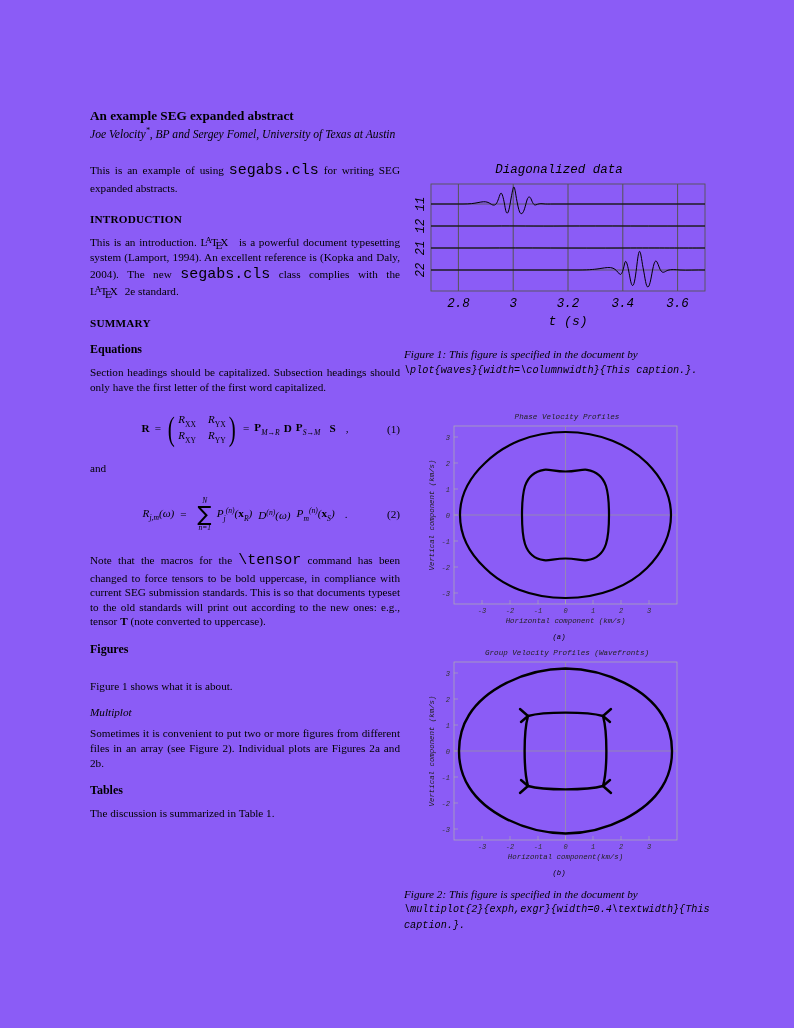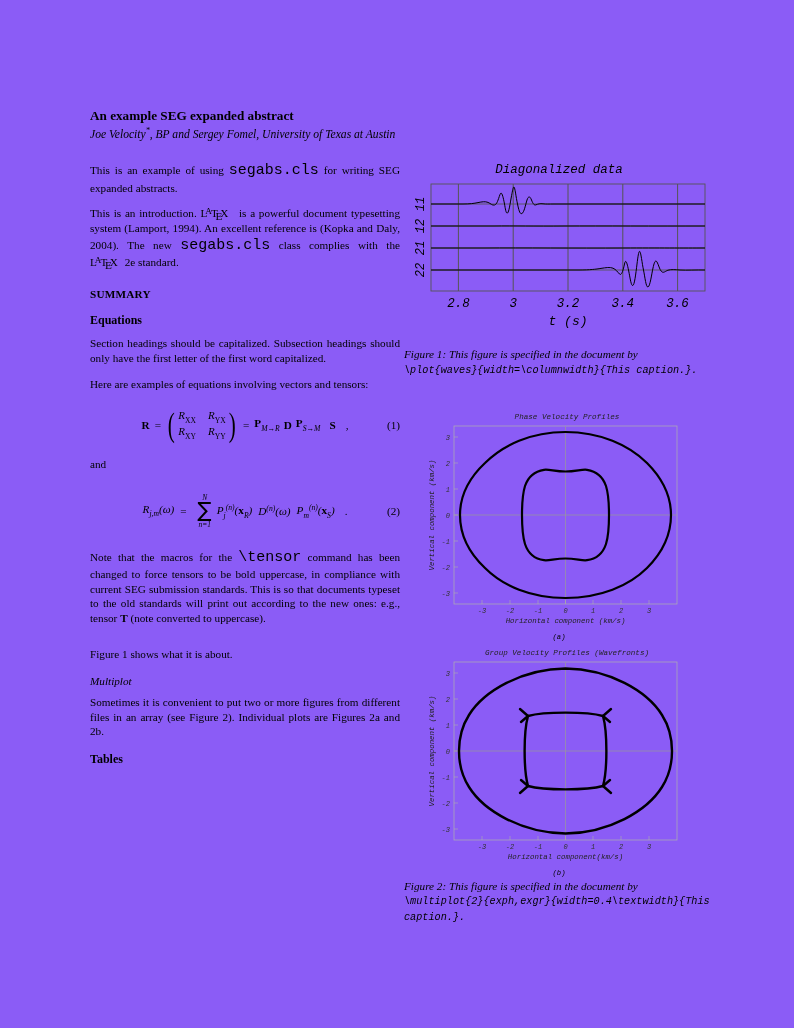--- a/index.html
+++ b/index.html
@@ -162,6 +162,7 @@
 
     <p class="body">This is an example of using <span class="tt">segabs.cls</span> for writing SEG expanded abstracts.</p>
 
+    <div class="section">INTRODUCTION</div>
     <p class="body"><span>This is an introduction. </span><span class="latex">L<span class="a">A</span><span class="t">T</span><span class="e">E</span><span class="x">X</span></span><span> is a powerful document typesetting system (Lamport, 1994). An excellent reference is (Kopka and Daly, 2004). The new </span><span class="tt">segabs.cls</span><span> class complies with the </span><span class="latex">L<span class="a">A</span><span class="t">T</span><span class="e">E</span><span class="x">X</span></span><span>2e standard.</span></p>
 
     <div class="section">SUMMARY</div>

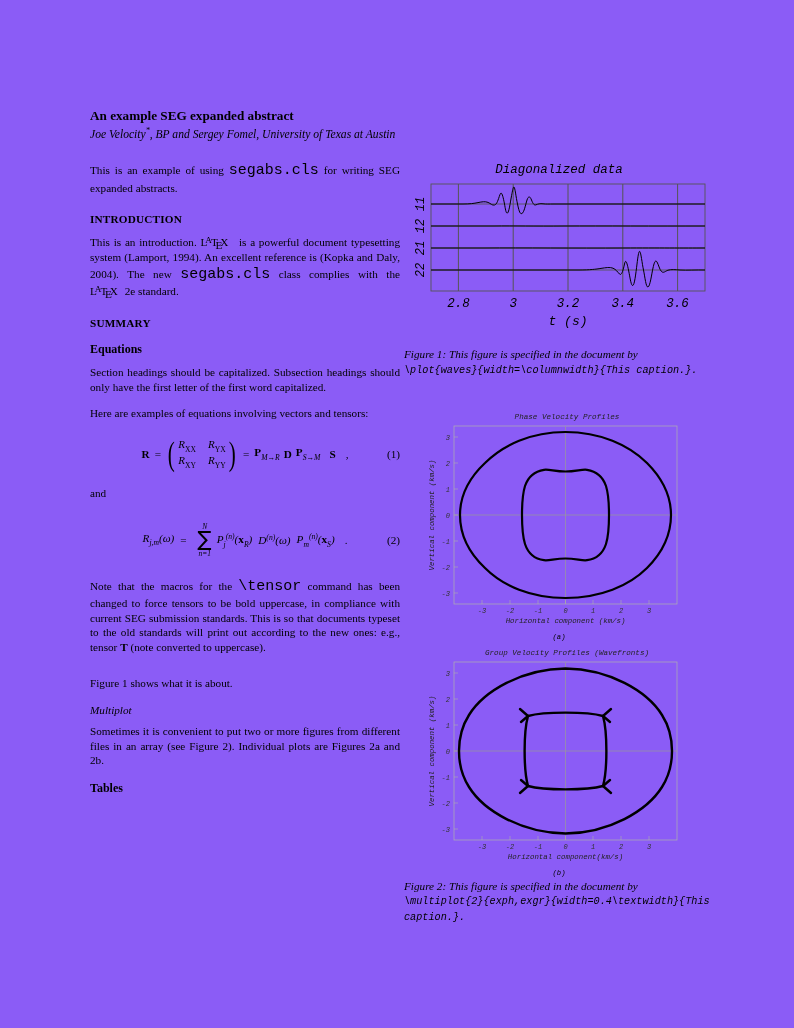--- a/index.html
+++ b/index.html
@@ -169,7 +169,6 @@
 
     <div class="subsection">Equations</div>
     <p class="body">Section headings should be capitalized.  Subsection headings should only have the first letter of the first word capitalized.</p>
-    <p class="body">Here are examples of equations involving vectors and tensors:</p>
 
     <div class="eqwrap">
       <div class="eqbody">

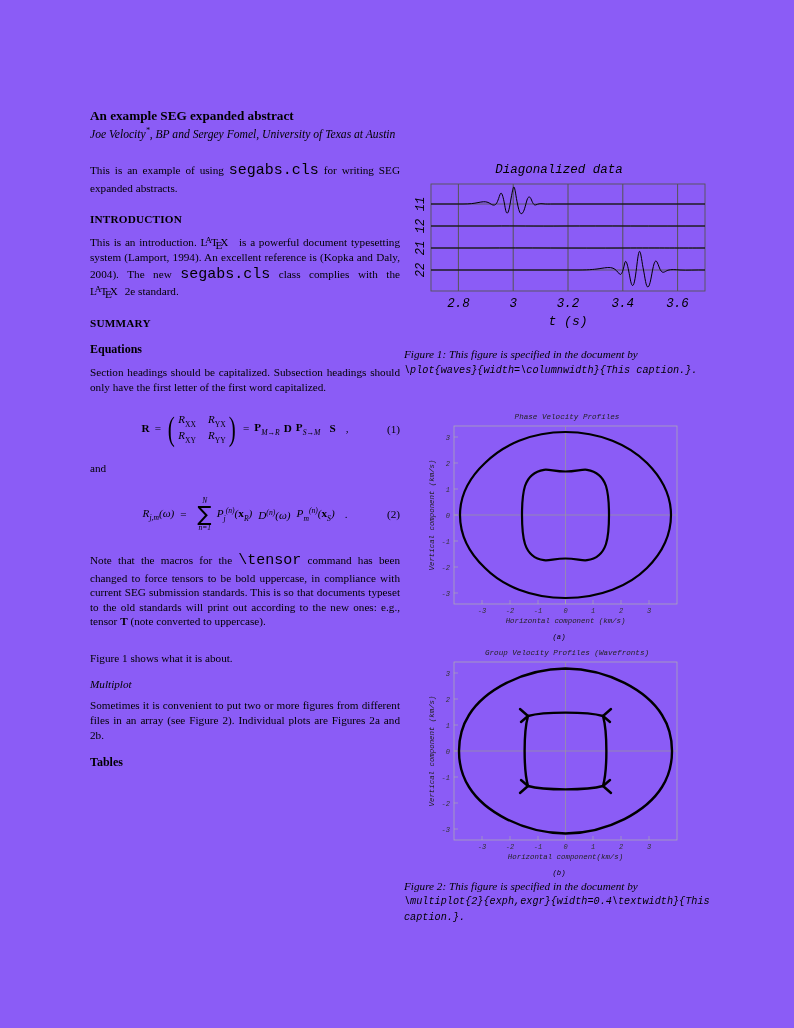--- a/index.html
+++ b/index.html
@@ -213,6 +213,7 @@
 
     <p class="body"><span>Note that the macros for the </span><span class="tt">\tensor</span><span> command has been changed to force tensors to be bold uppercase, in compliance with current SEG submission standards.  This is so that documents typeset to the old standards will print out according to the new ones: e.g., tensor </span><span class="bf">T</span><span> (note converted to uppercase).</span></p>
 
+    <div class="subsection">Figures</div>
     <p class="body" style="margin-top:22px">Figure 1 shows what it is about.</p>
 
     <div class="subsection-it">Multiplot</div>

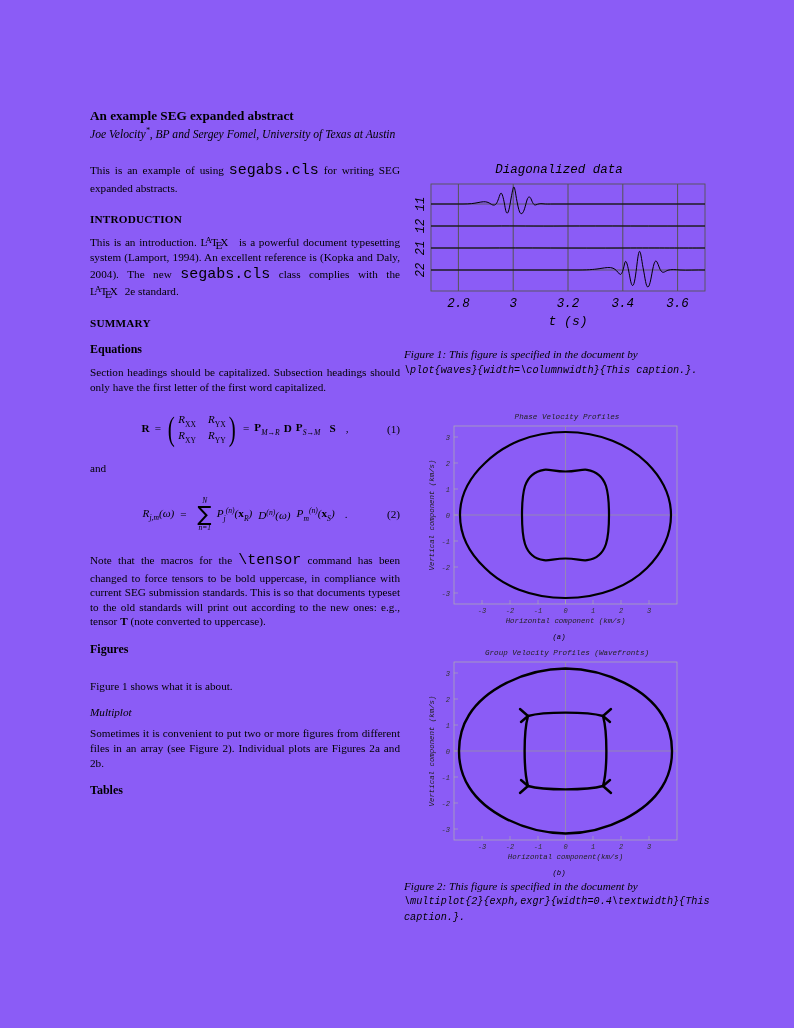--- a/index.html
+++ b/index.html
@@ -220,6 +220,7 @@
     <p class="body">Sometimes it is convenient to put two or more figures from different files in an array (see Figure 2).  Individual plots are Figures 2a and 2b.</p>
 
     <div class="subsection">Tables</div>
+    <p class="body">The discussion is summarized in Table 1.</p>
   </div>
 
   <div class="col col-right">

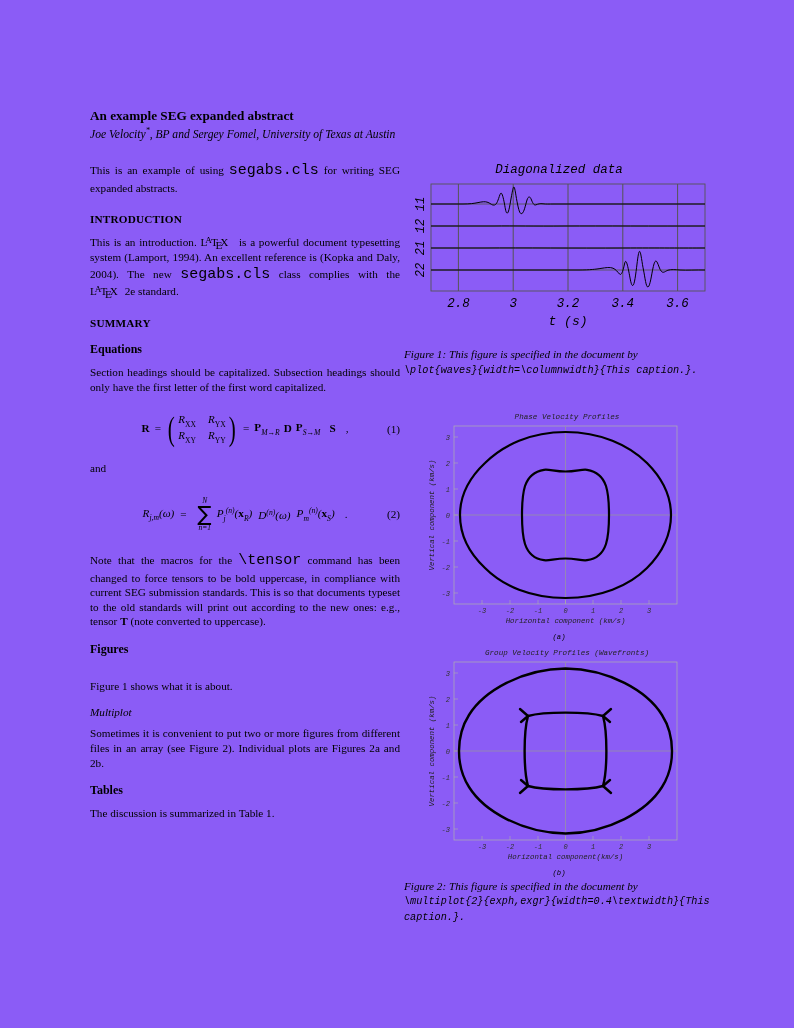--- a/index.html
+++ b/index.html
@@ -448,7 +448,7 @@
       </svg>
       <div class="plotlabel">(b)</div>
 
-      <p class="figcap" style="margin-top:2px">
+      <p class="figcap" style="margin-top:10px">
         <span>Figure 2:  This figure is specified in the document by</span><br>
         <span class="tt">\multiplot{2}{exph,exgr}{width=0.4\textwidth}{This caption.}.</span>
       </p>

